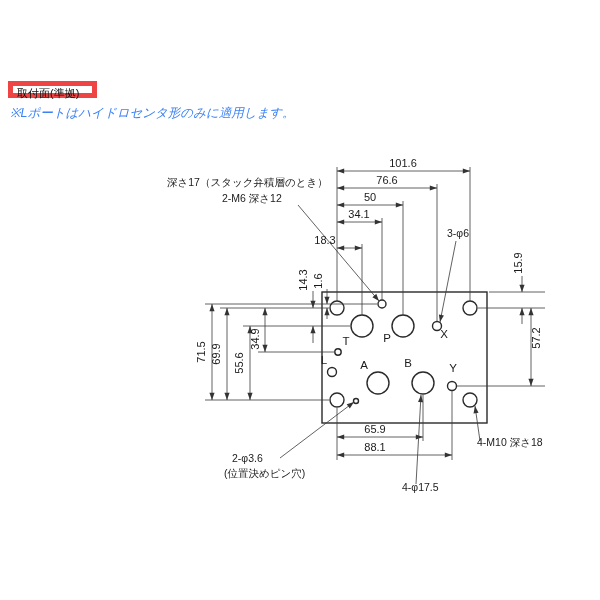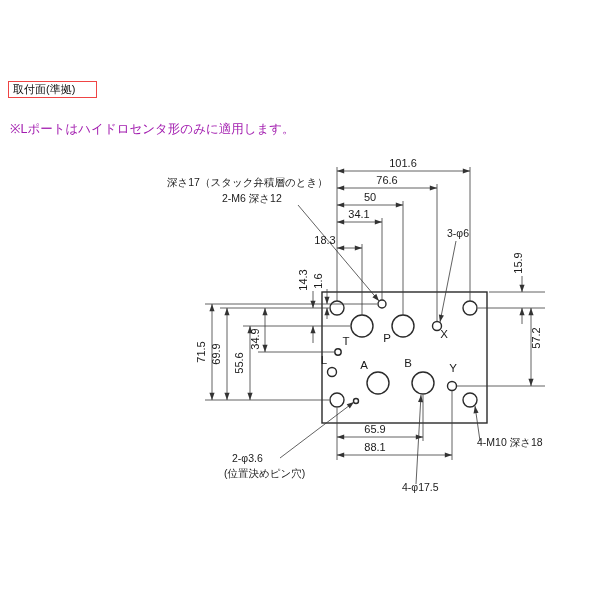--- a/index.html
+++ b/index.html
@@ -8,7 +8,7 @@
     font-family:"Liberation Sans", sans-serif; color:#111; overflow:hidden;
   }
   .hbox {
-    position:absolute; border:1px solid #ef4444; background:#fff;
+    position:absolute; border:5px solid #ef4444; background:#fff;
     font-size:11px; line-height:15px; padding:0 4px; box-sizing:border-box;
     white-space:nowrap; color:#111;
   }

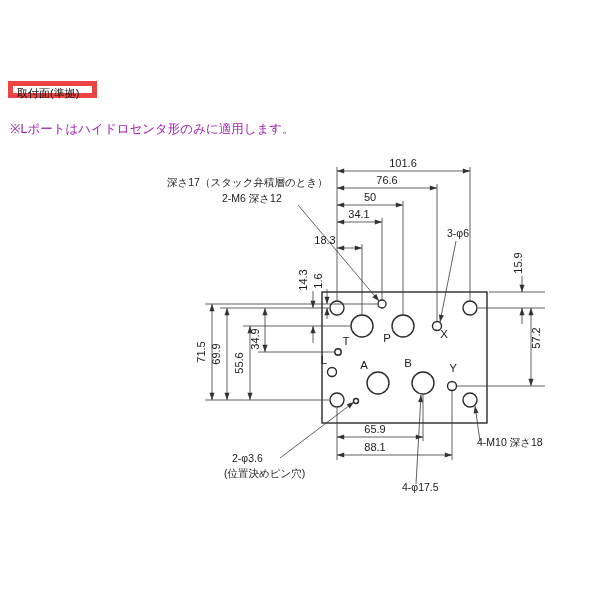--- a/index.html
+++ b/index.html
@@ -15,8 +15,9 @@
   .hbox1 { left:8px; top:81px; width:89px; height:17px; }
   .hbox2 { left:8px; top:96px; width:146px; height:17px; }
   .note-line {
-    position:absolute; left:10px; top:120px; font-size:12.5px; color:#a21caf;
+    position:absolute; left:10px; top:104px; font-size:12.5px; color:#3b82f6;
     white-space:nowrap;
+    font-style:italic;
   }
   svg { position:absolute; left:0; top:0; }
   svg text { fill:#1a1a1a; font-family:"Liberation Sans", sans-serif; }

